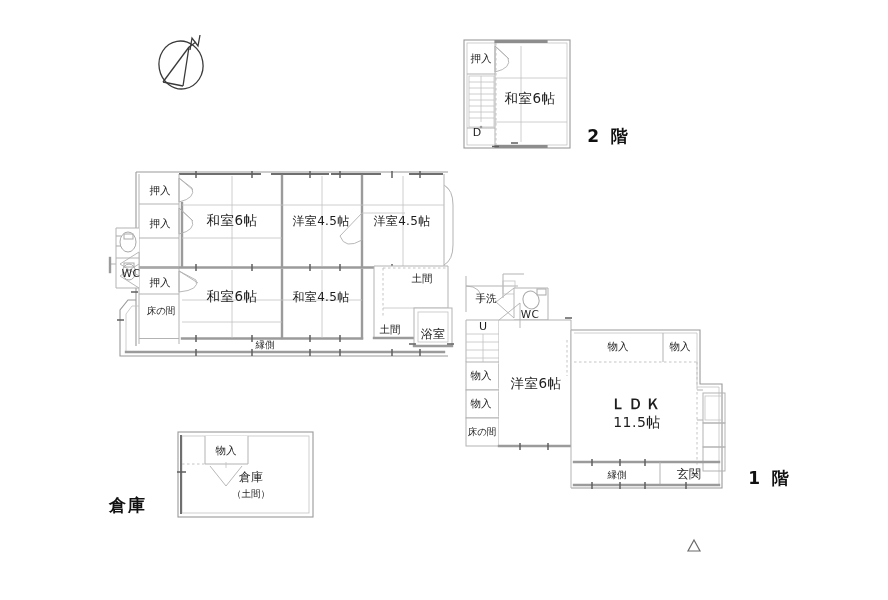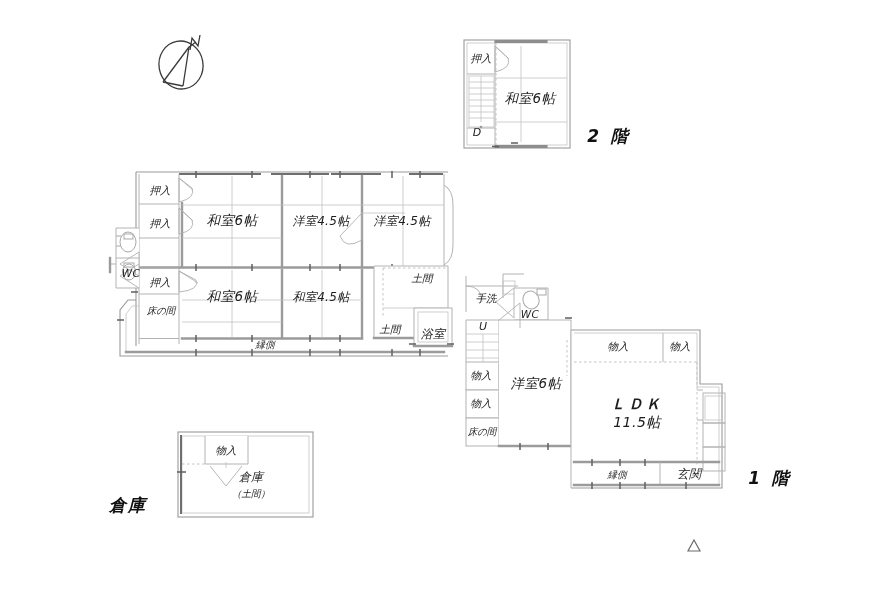--- a/index.html
+++ b/index.html
@@ -20,7 +20,6 @@
     inset: 0;
     width: 888px;
     height: 600px;
-    font-style: italic;
   }
   svg#floorplan {
     position: absolute;

